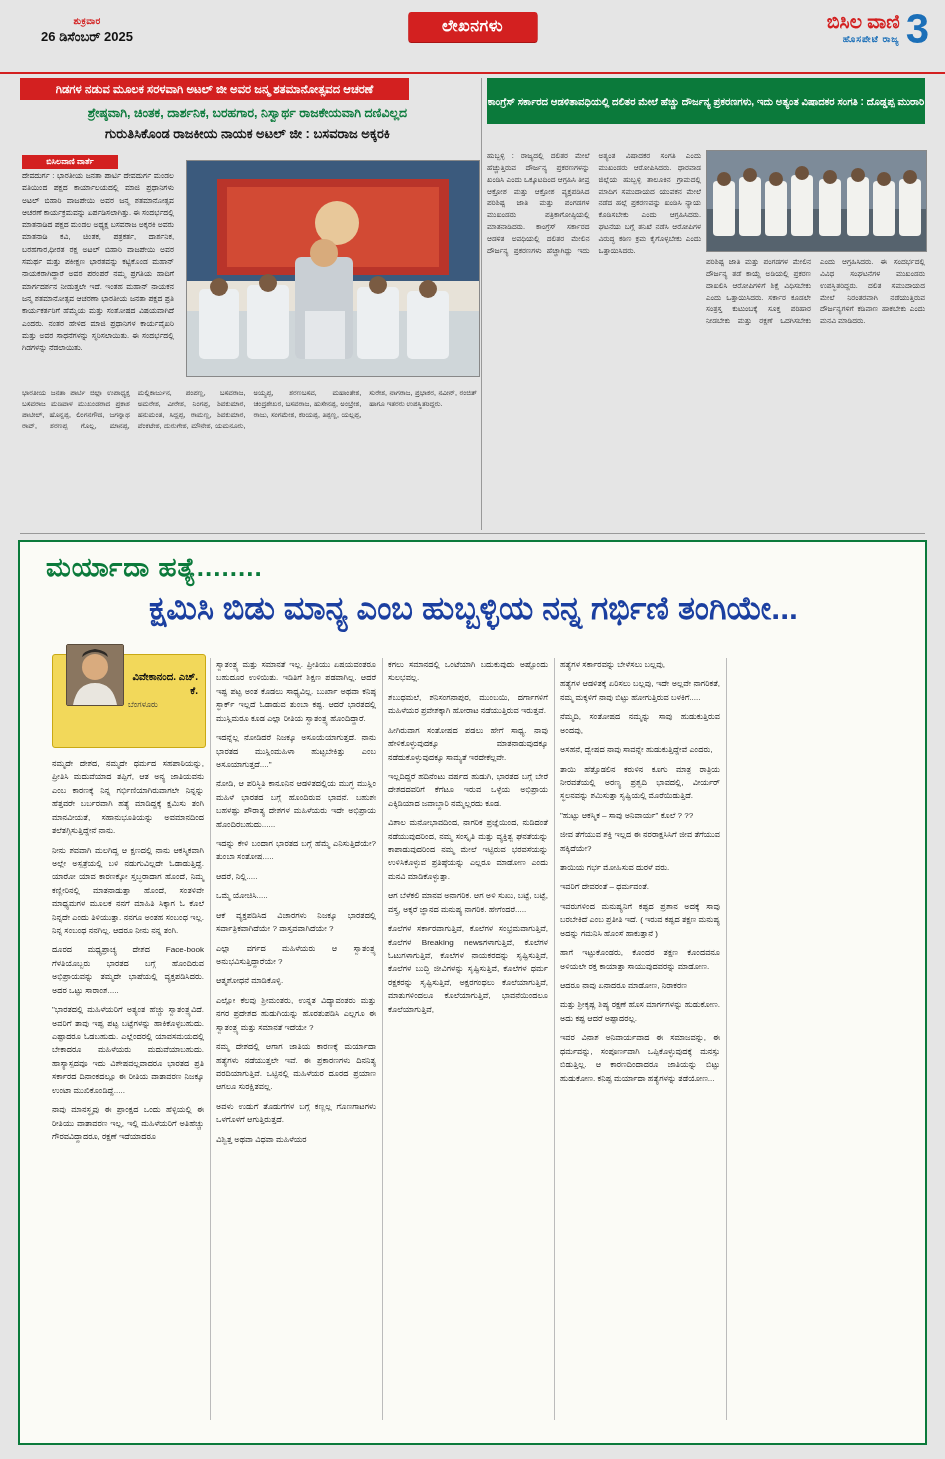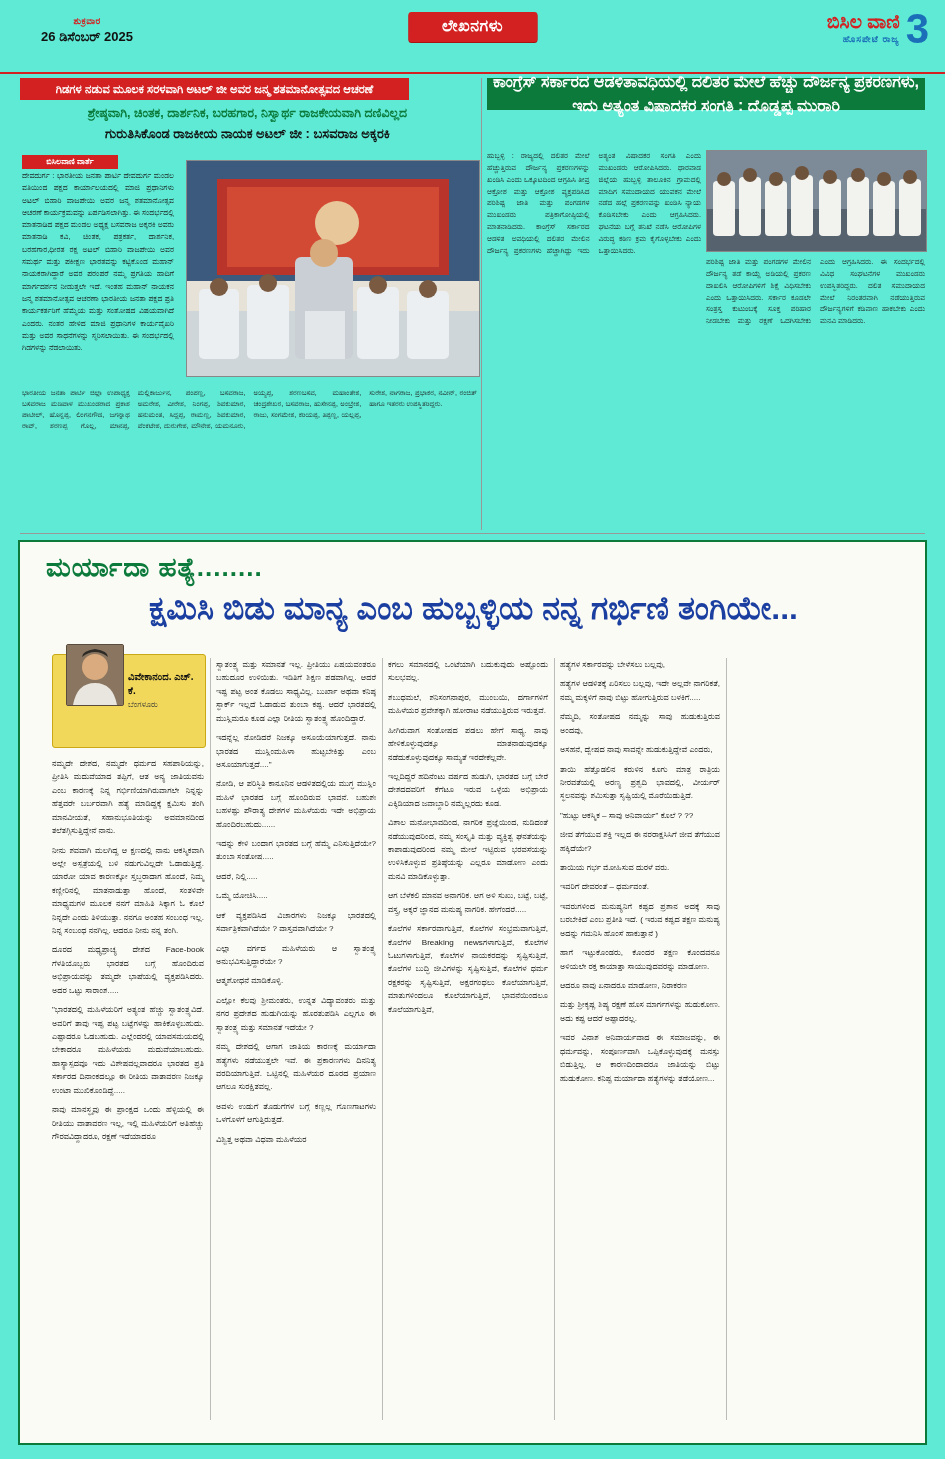--- a/index.html
+++ b/index.html
@@ -8,7 +8,7 @@
     font-family:"Liberation Sans", sans-serif;
     color:#111;
   }
-  .page{position:absolute;inset:0;background:#5eead4;}
+  .page{position:absolute;inset:0;background:#e5e5e5;}
 
   
   .masthead{

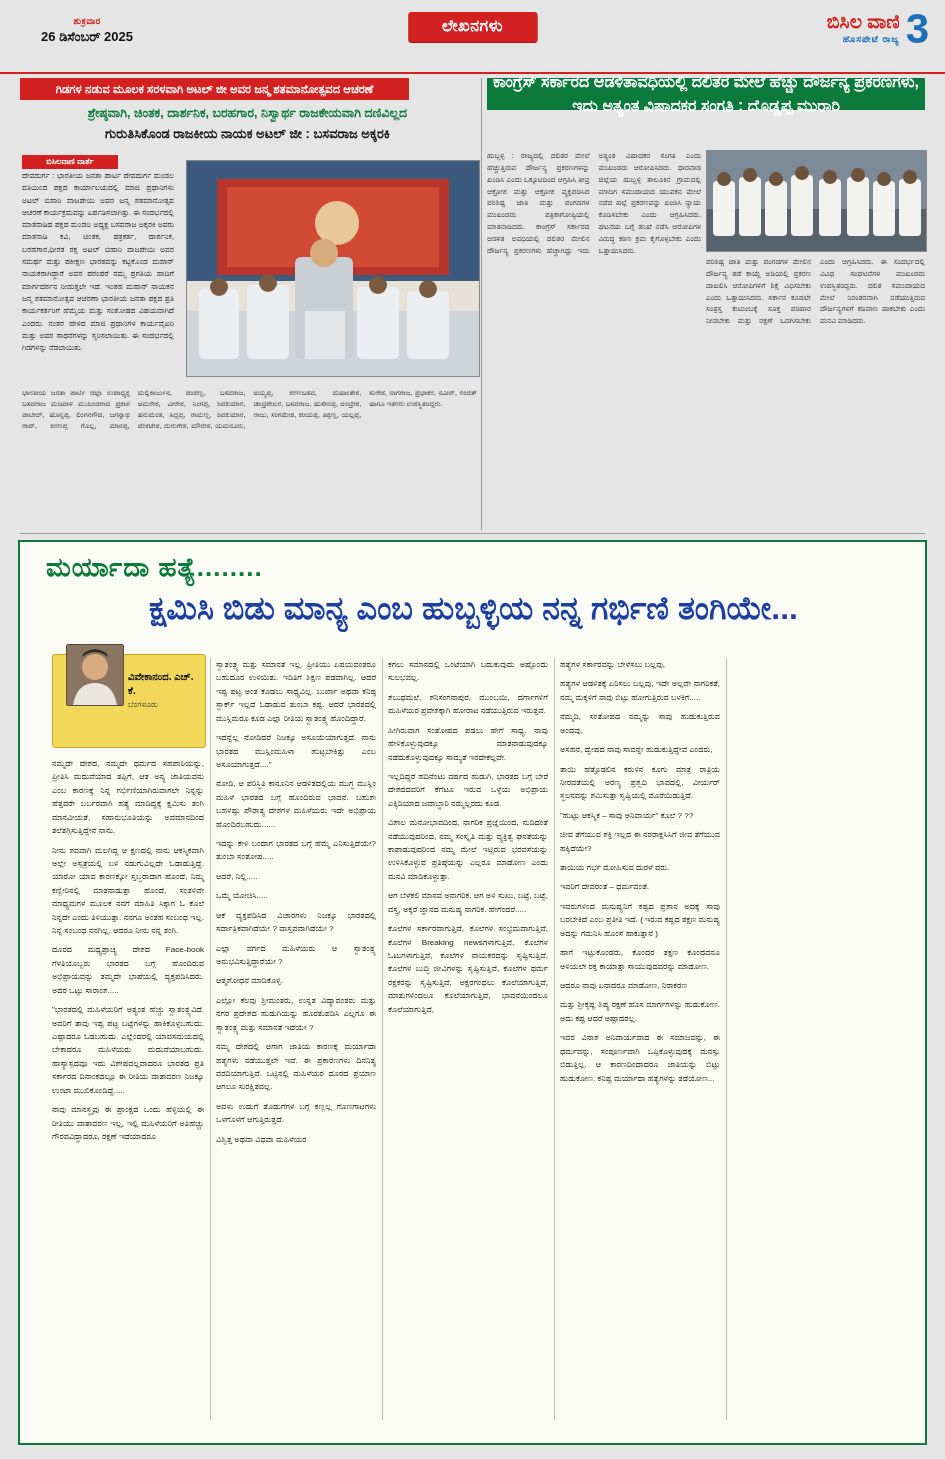--- a/index.html
+++ b/index.html
@@ -37,8 +37,8 @@
     display:flex;align-items:center;justify-content:center;text-align:center;
   }
   .band-right{
-    position:absolute;left:487px;top:78px;width:438px;height:32px;
-    background:#0b7a3b;color:#fff;font-size:16px;font-weight:bold;
+    position:absolute;left:487px;top:78px;width:438px;height:46px;
+    background:#0b7a3b;color:#fff;font-size:10px;font-weight:bold;
     display:flex;flex-direction:column;align-items:center;justify-content:center;
     text-align:center;line-height:1.5;
   }

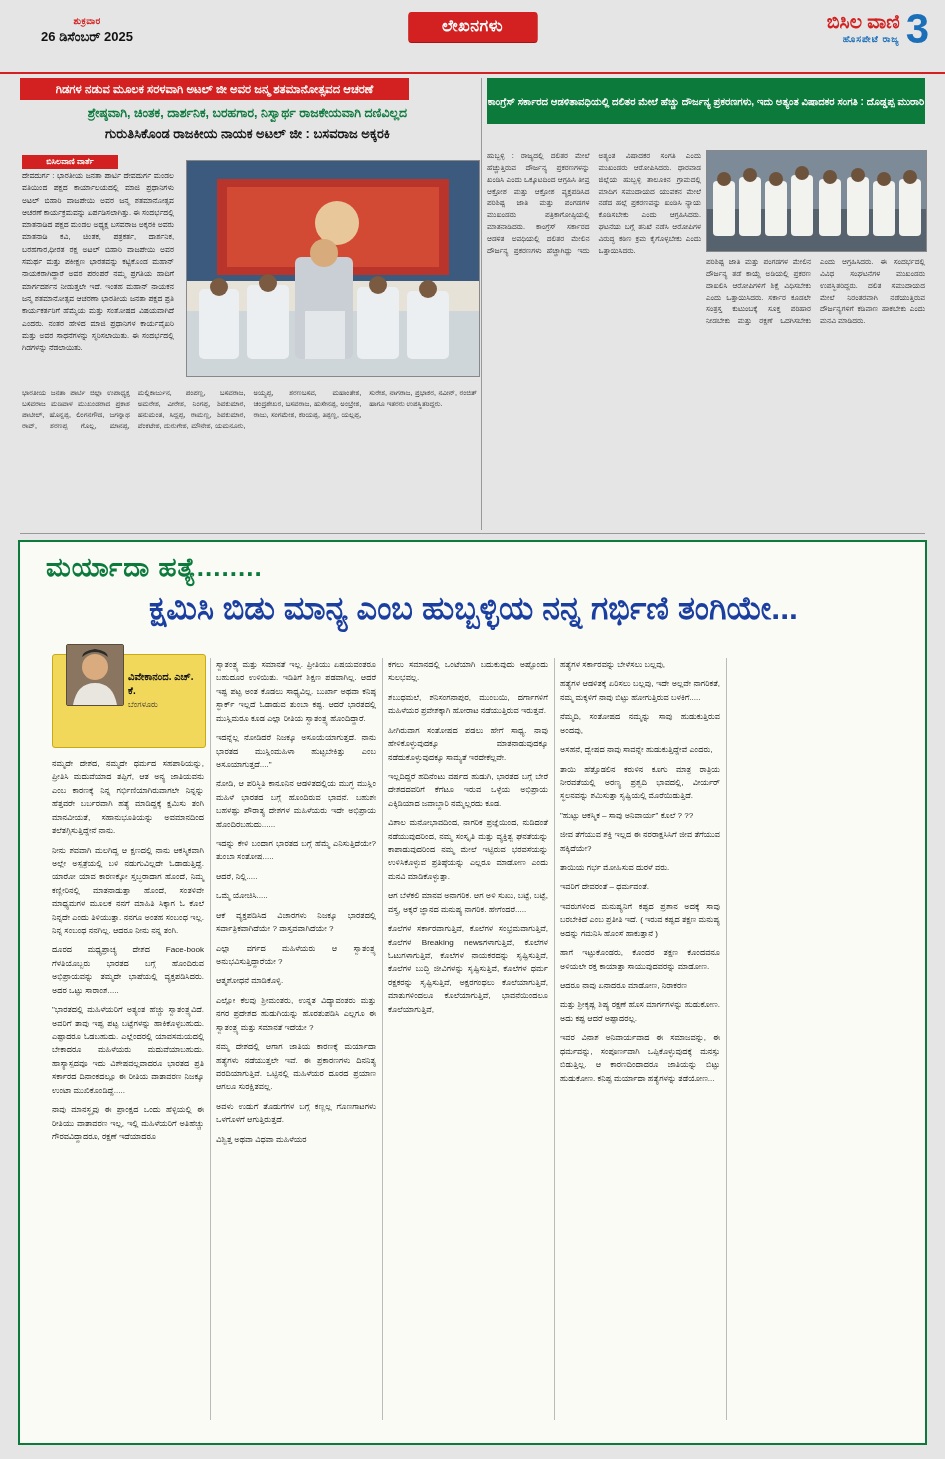--- a/index.html
+++ b/index.html
@@ -112,7 +112,7 @@
     background:#7b6a55;border:1px solid #5a4c3c;border-radius:2px;
   }
   .author-name{
-    position:absolute;left:108px;top:128px;width:70px;text-align:left;
+    position:absolute;left:108px;top:128px;width:70px;text-align:right;
     font-size:10px;font-weight:bold;color:#111;line-height:1.4;
   }
   .author-place{

